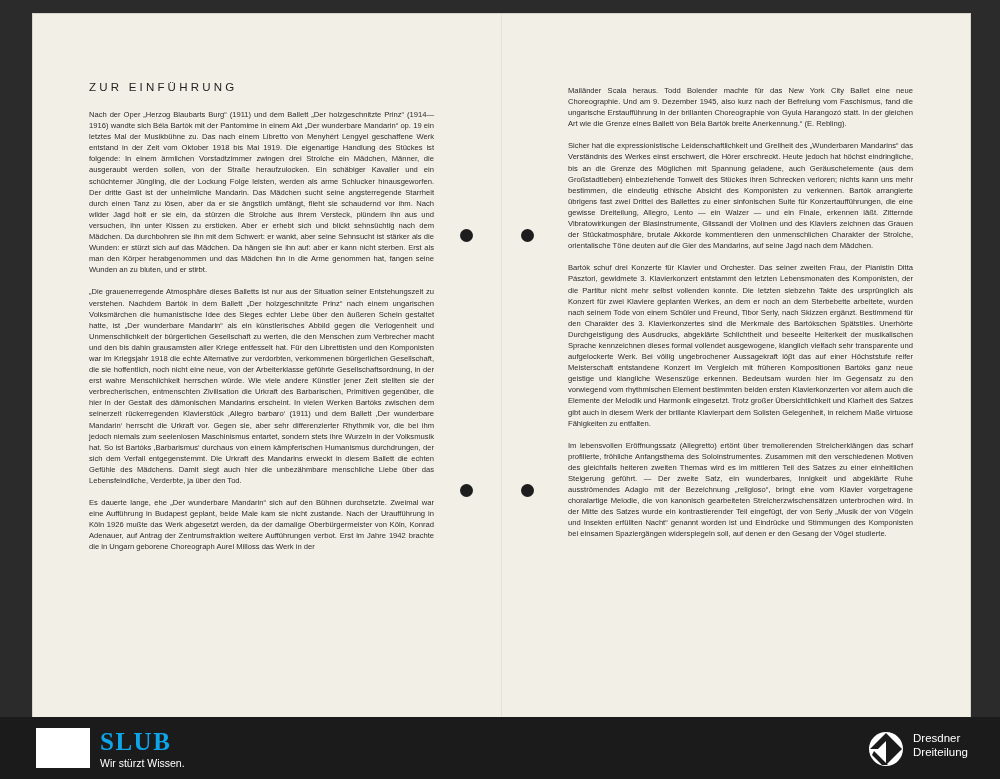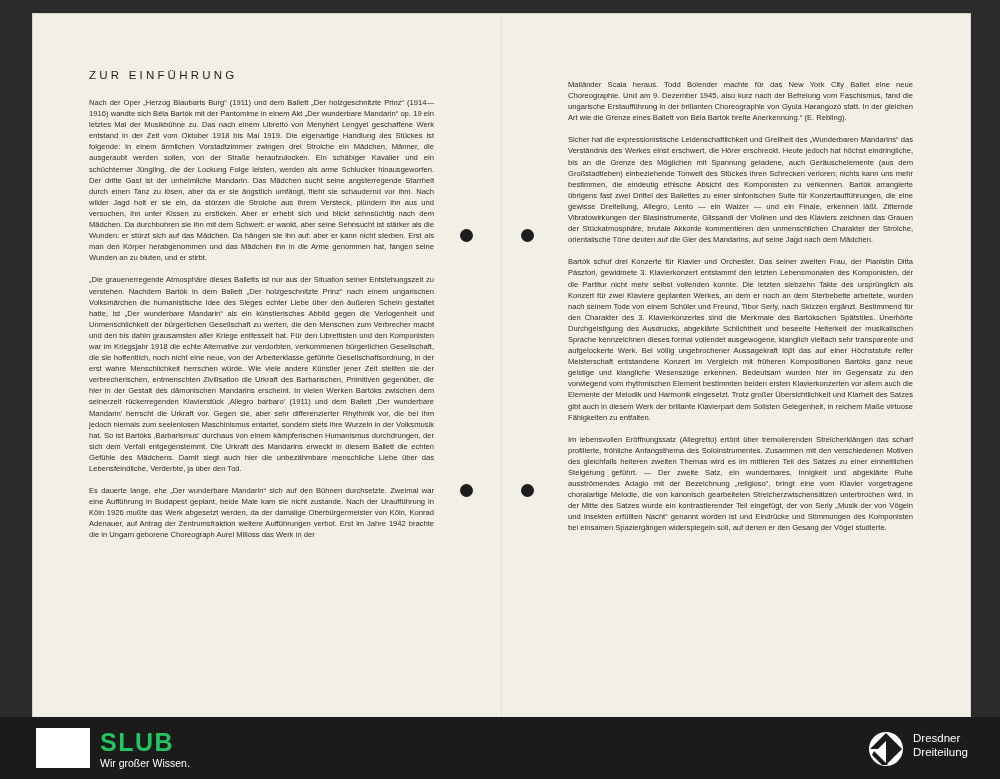--- a/index.html
+++ b/index.html
@@ -58,7 +58,7 @@
     width: 345px;
     color: #2b2b2b;
   }
-  .col.left  { left: 56px; }
+  .col.left  { left: 56px; margin-top: 12px; }
   .col.right { left: 535px; }
 
   .doc-title {

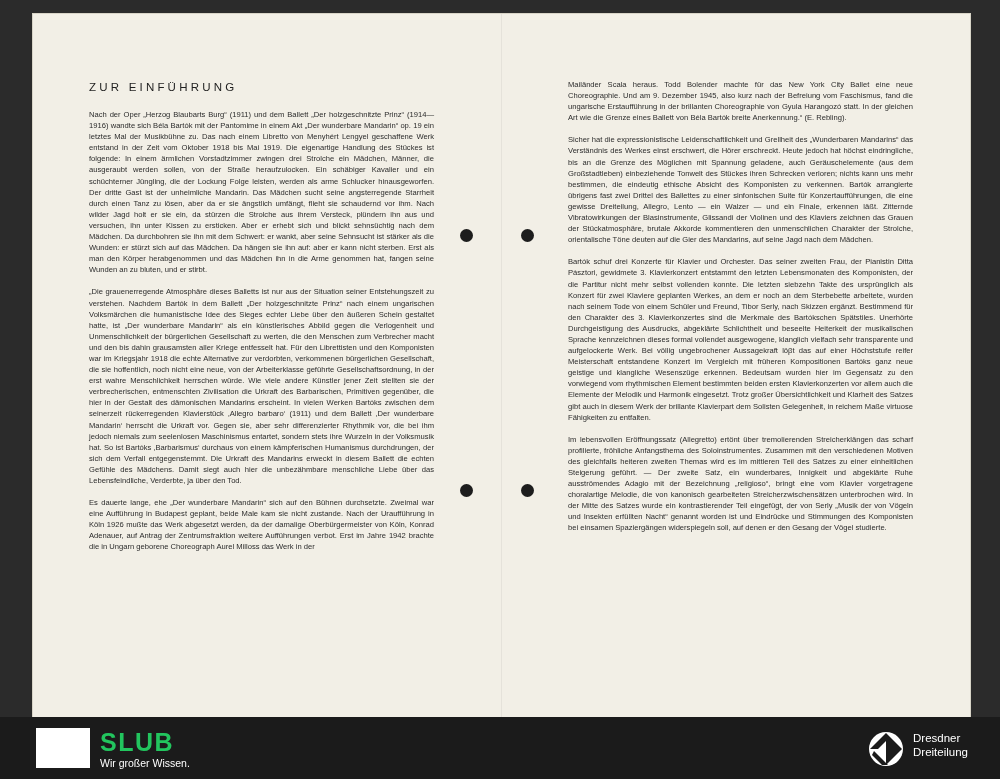--- a/index.html
+++ b/index.html
@@ -76,7 +76,7 @@
     color: #2b2b2b;
     hyphens: auto;
   }
-  p.body.first-right { margin-top: 10px; }
+  p.body.first-right { margin-top: 16px; }
   
   .footer {
     position: absolute;

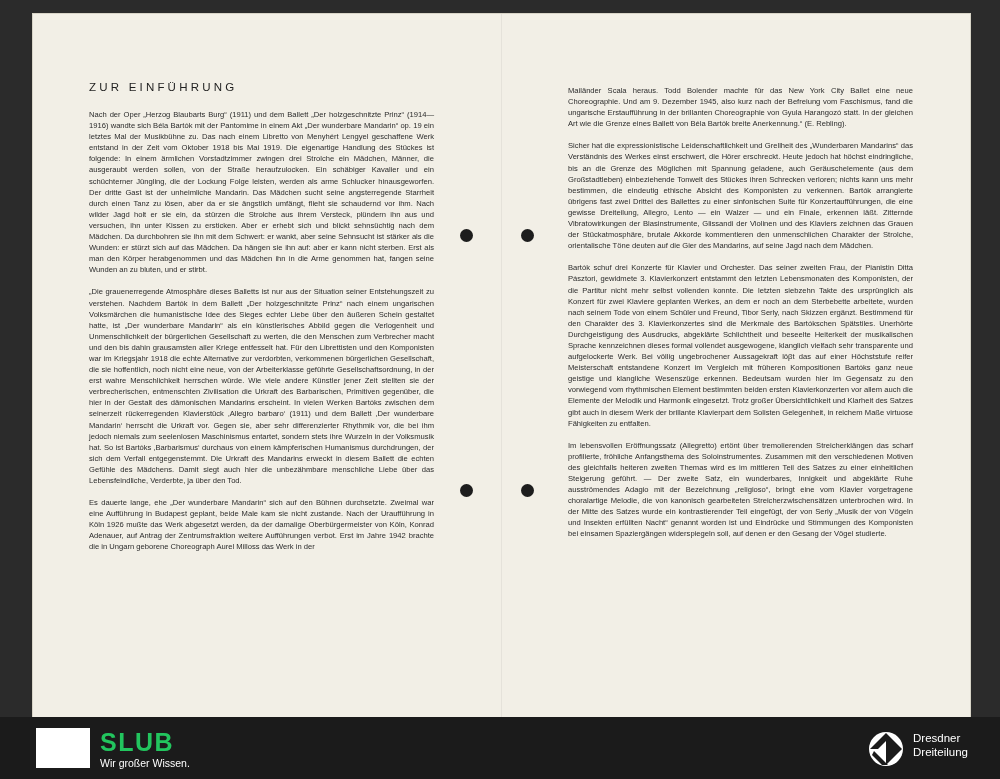--- a/index.html
+++ b/index.html
@@ -101,11 +101,12 @@
   }
   .slub-text { padding-top: 1px; }
   .slub-name {
-    color: #22c55e;
+    color: #0ea5e9;
     font-size: 25px;
     font-weight: 700;
     letter-spacing: 1.5px;
     line-height: 26px;
+    font-family: Liberation Serif, serif;
   }
   .slub-tagline {
     color: #ffffff;

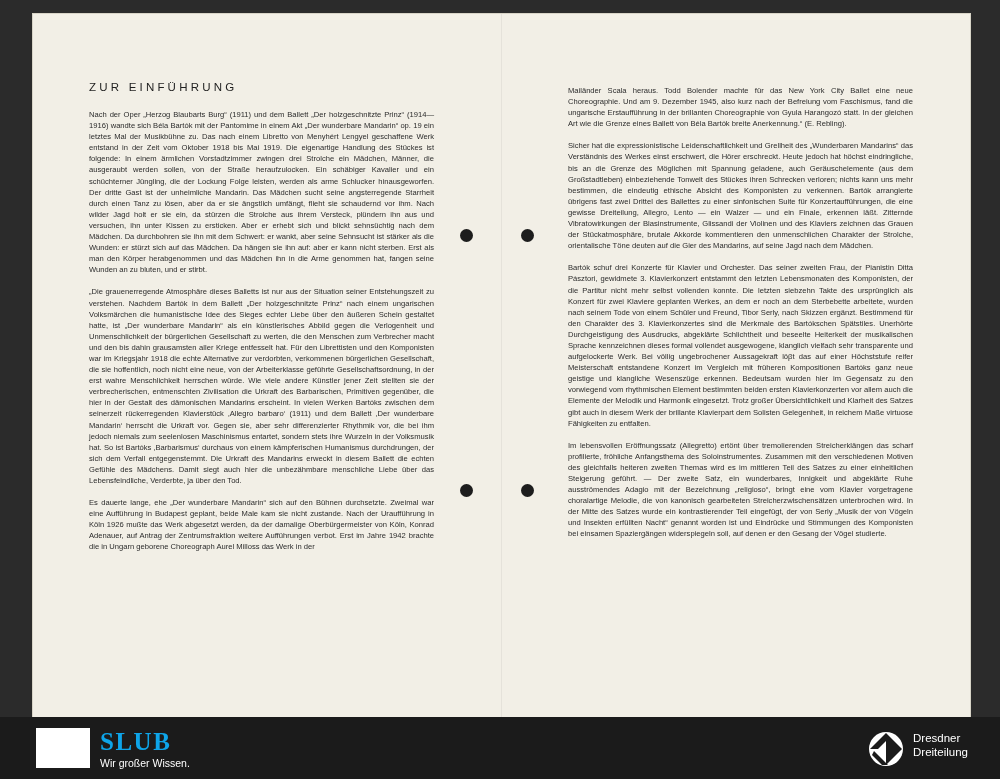--- a/index.html
+++ b/index.html
@@ -169,7 +169,7 @@
     <div class="slub-logo"></div>
     <div class="slub-text">
       <div class="slub-name">SLUB</div>
-      <div class="slub-tagline">Wir großer Wissen.</div>
+      <div class="slub-tagline">Wir stürzt Wissen.</div>
     </div>
   </div>
 

